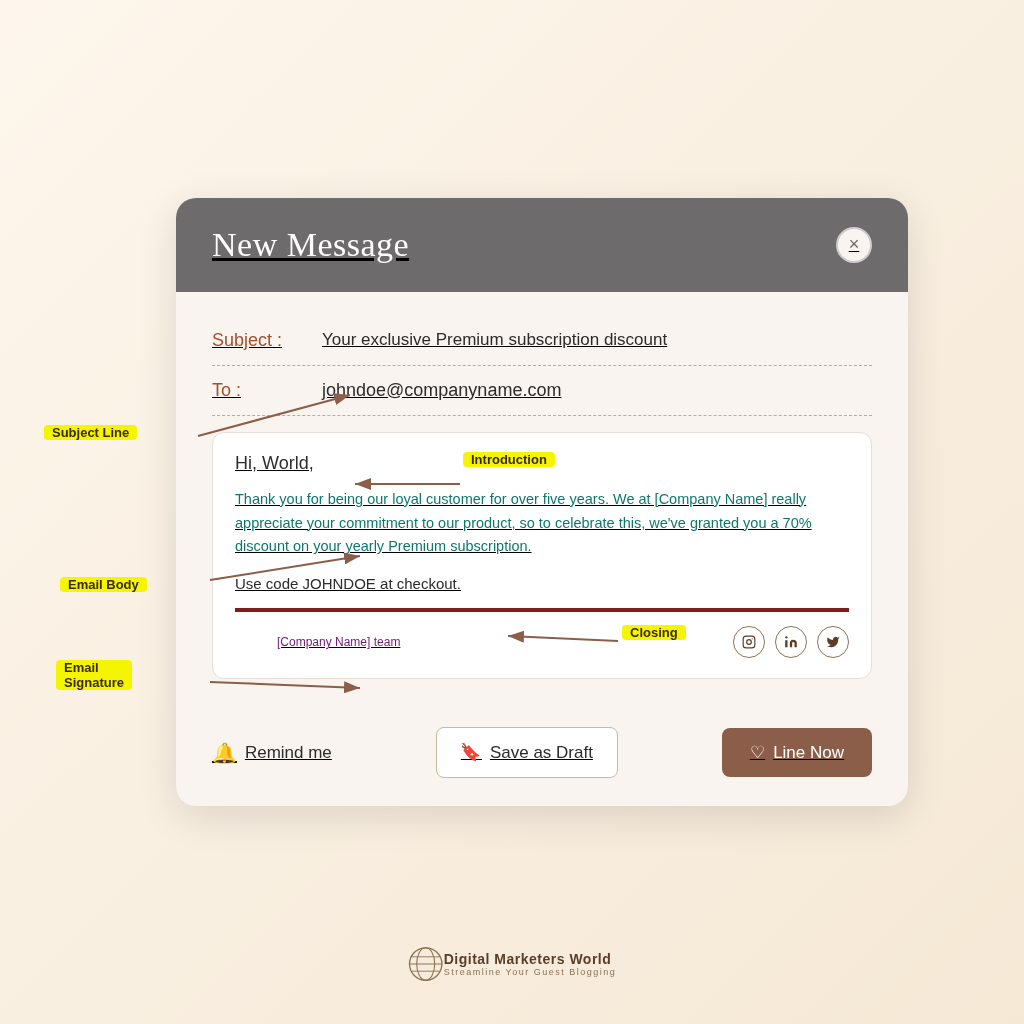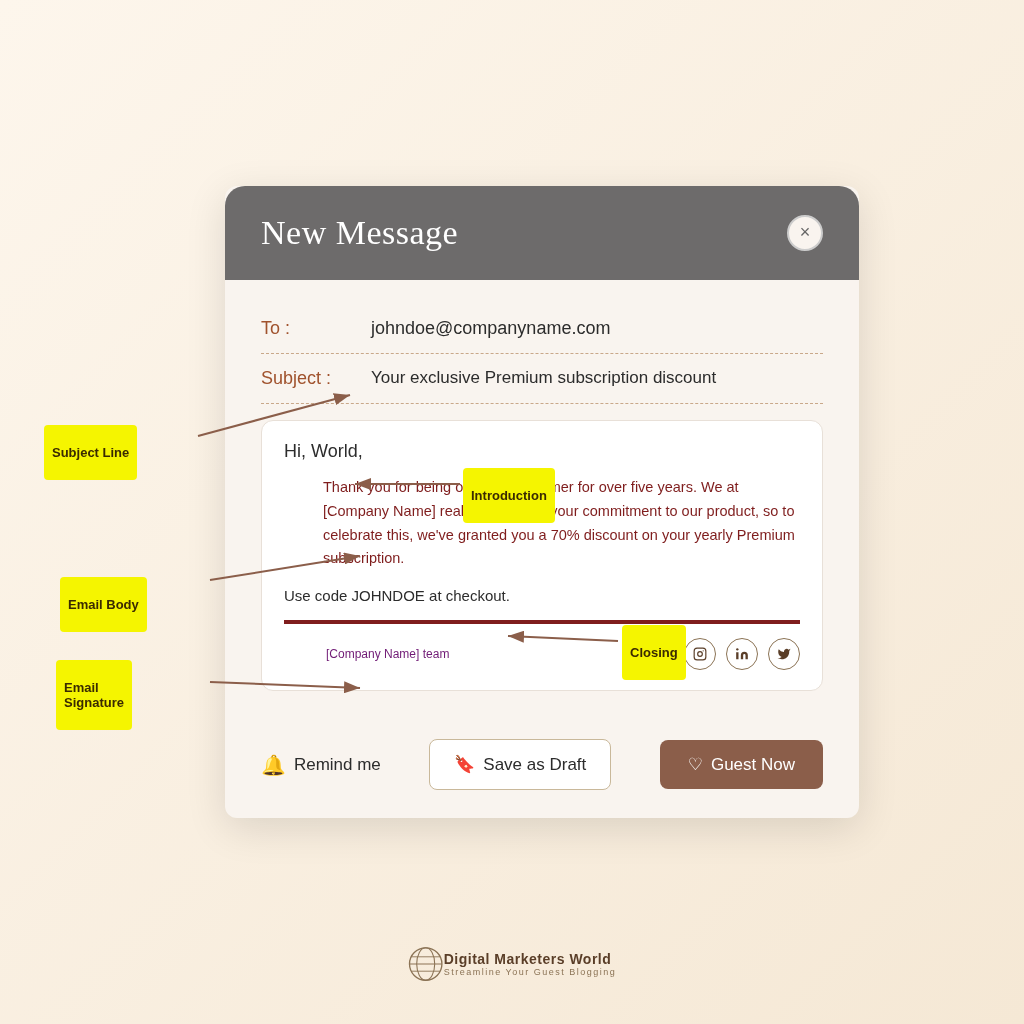--- a/index.html
+++ b/index.html
@@ -68,13 +68,14 @@
     
     .modal-container {
       position: relative;
-      width: 634px;
+      width: 732px;
       background: #f9f4ef;
-      border-radius: 12px;
+      border-radius: 20px;
       box-shadow: 0 10px 40px rgba(0,0,0,0.12);
       overflow: visible;
       margin-left: 60px;
       margin-top: -20px;
+      text-decoration: underline;
     }
 
     .modal-header {

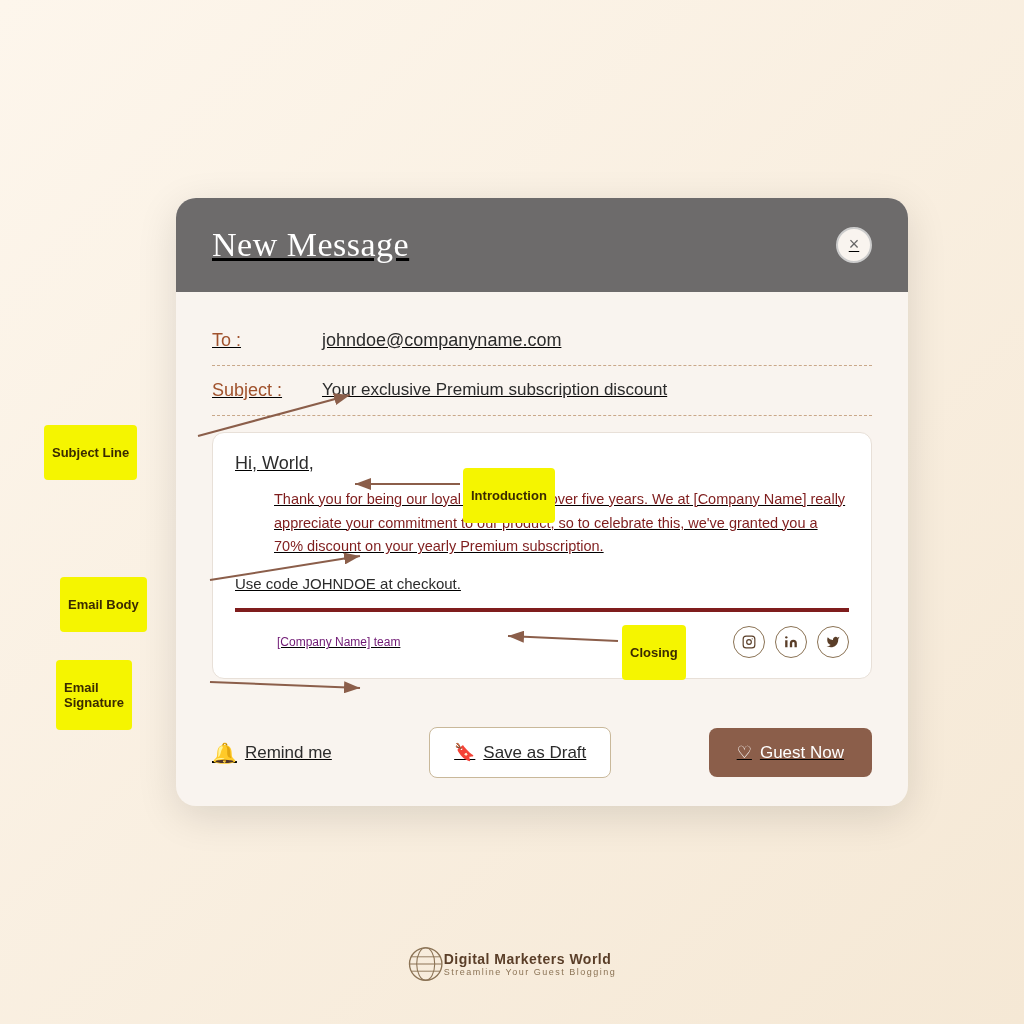--- a/index.html
+++ b/index.html
@@ -345,13 +345,13 @@
     <div class="modal-body">
 
       <div class="field-row">
+        <span class="field-label">Subject :</span>
+        <span class="field-value subject-val">Your exclusive Premium subscription discount</span>
+      </div>
+
+      <div class="field-row">
         <span class="field-label">To :</span>
         <span class="field-value">johndoe@companyname.com</span>
-      </div>
-
-      <div class="field-row">
-        <span class="field-label">Subject :</span>
-        <span class="field-value subject-val">Your exclusive Premium subscription discount</span>
       </div>
 
       <div class="email-compose">

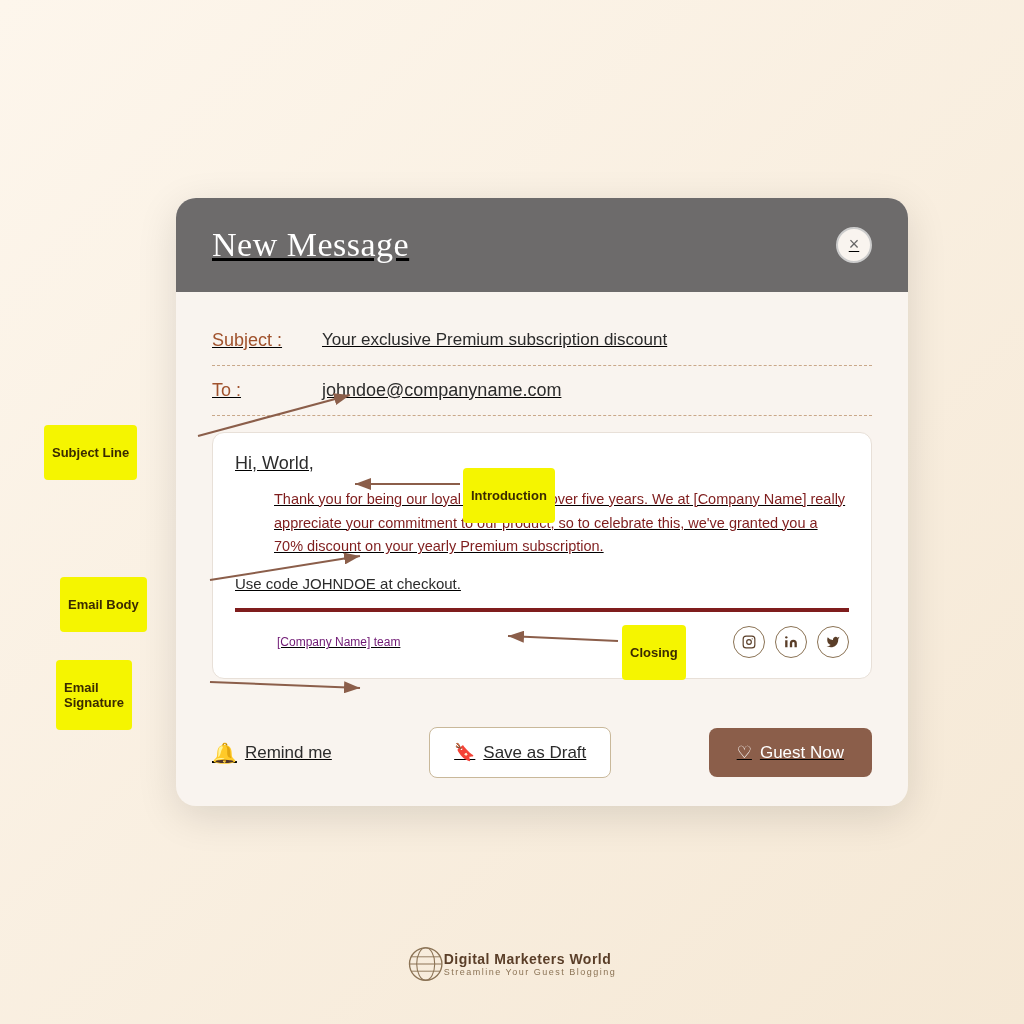--- a/index.html
+++ b/index.html
@@ -33,7 +33,7 @@
       font-family: Arial, sans-serif;
       font-size: 13px;
       font-weight: 700;
-      padding: 20px 8px;
+      padding: 0 8px;
       border-radius: 4px;
       z-index: 10;
       white-space: nowrap;

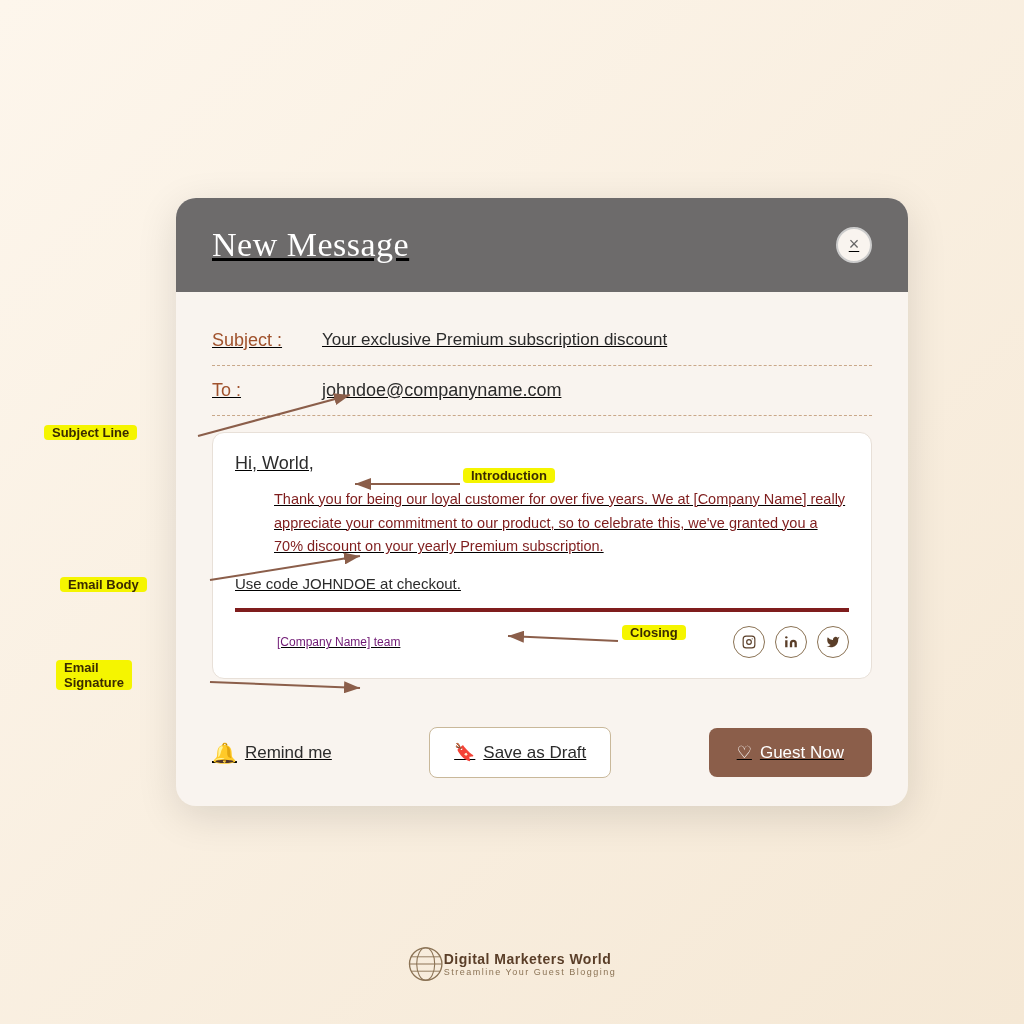--- a/index.html
+++ b/index.html
@@ -56,7 +56,7 @@
 
     .annotation-introduction {
       left: 463px;
-      top: 468px;
+      top: 452px;
       text-align: center;
     }
 

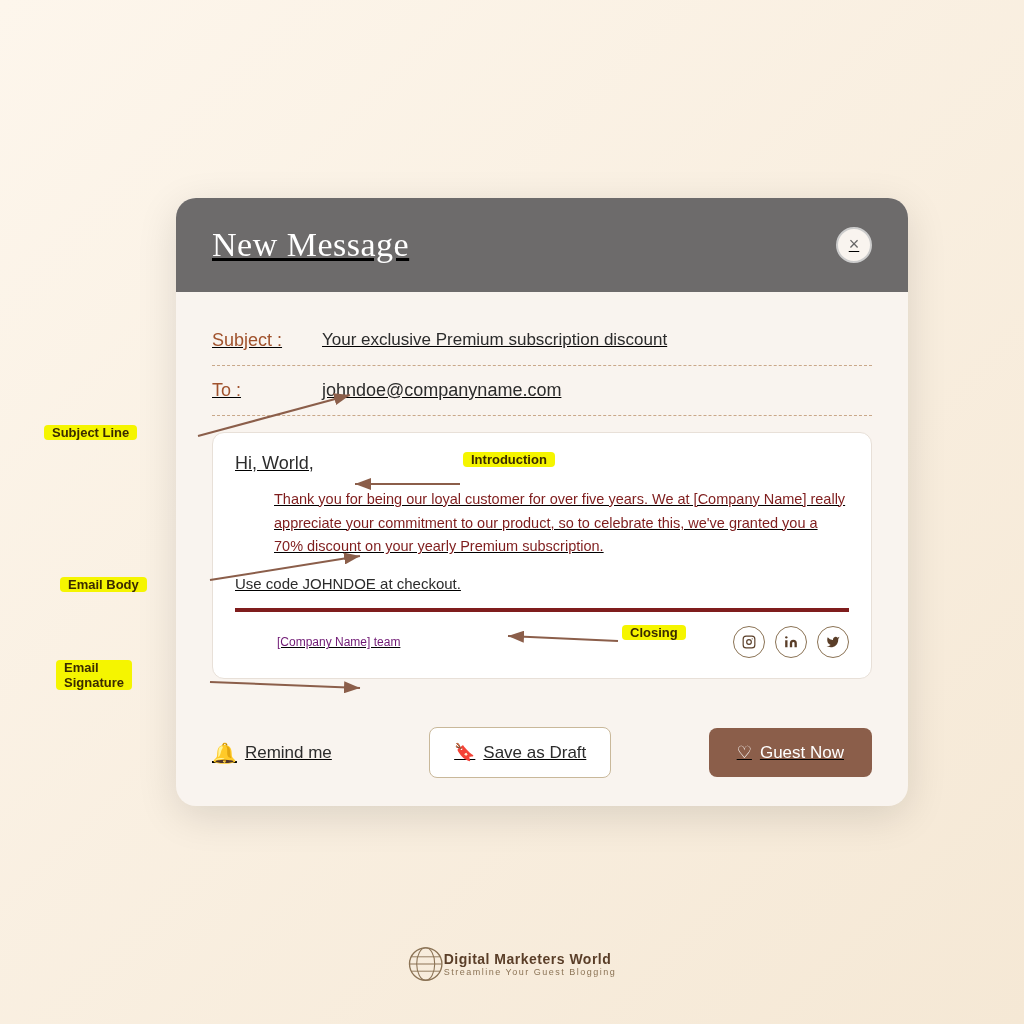--- a/index.html
+++ b/index.html
@@ -158,11 +158,10 @@
 
     .email-body-text {
       font-size: 14.5px;
-      color: #7f1d1d;
+      color: #0f766e;
       font-family: Arial, sans-serif;
       line-height: 1.65;
       margin-bottom: 16px;
-      margin-left: 39px;
     }
 
     .email-closing-text {

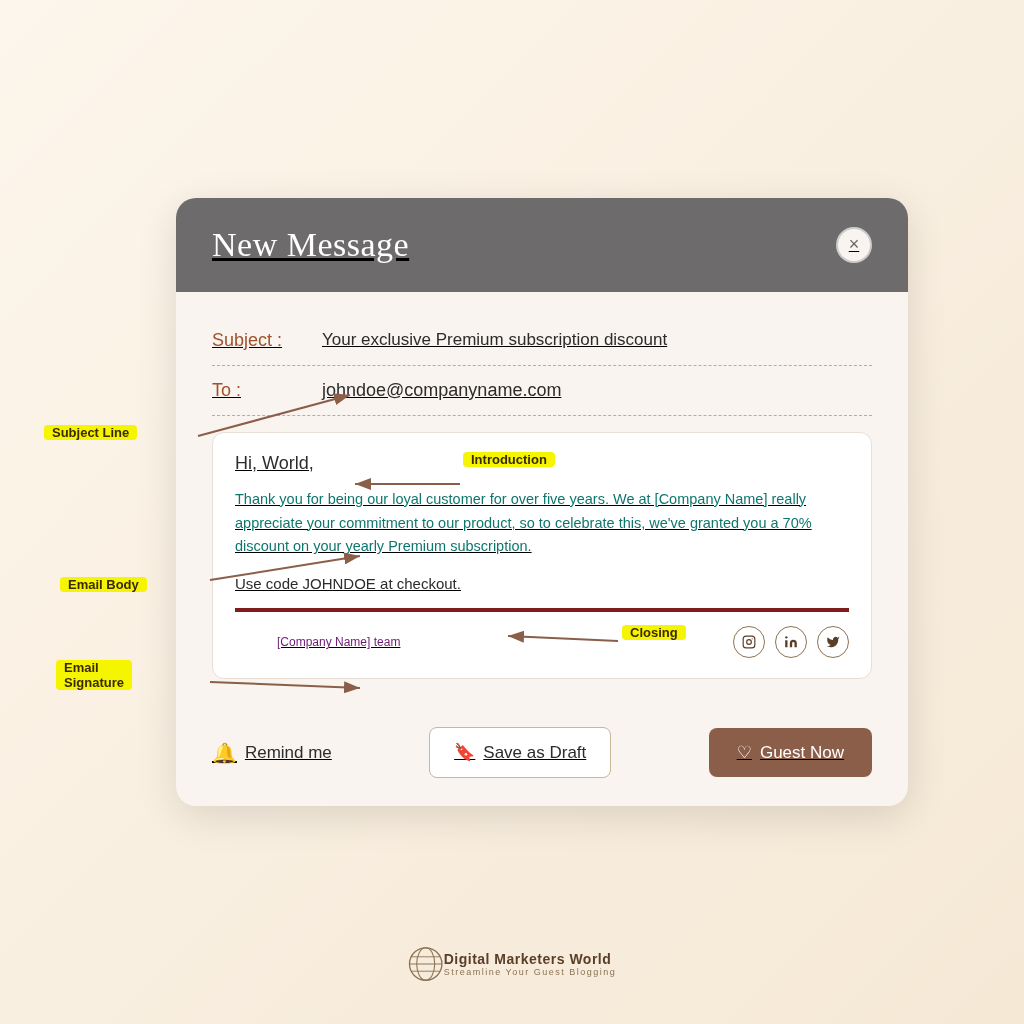--- a/index.html
+++ b/index.html
@@ -395,7 +395,7 @@
       </button>
       <button class="send-now-btn">
         <span>♡</span>
-        <span>Guest Now</span>
+        <span>Line Now</span>
       </button>
     </div>
 

